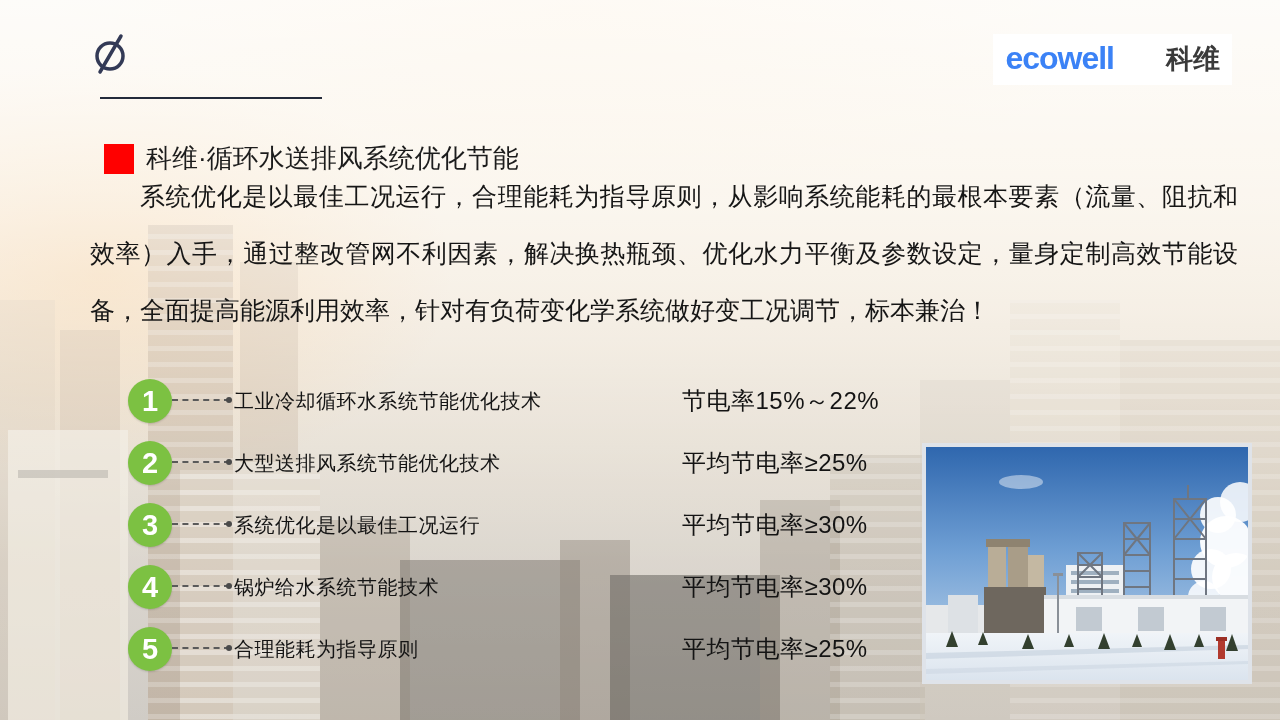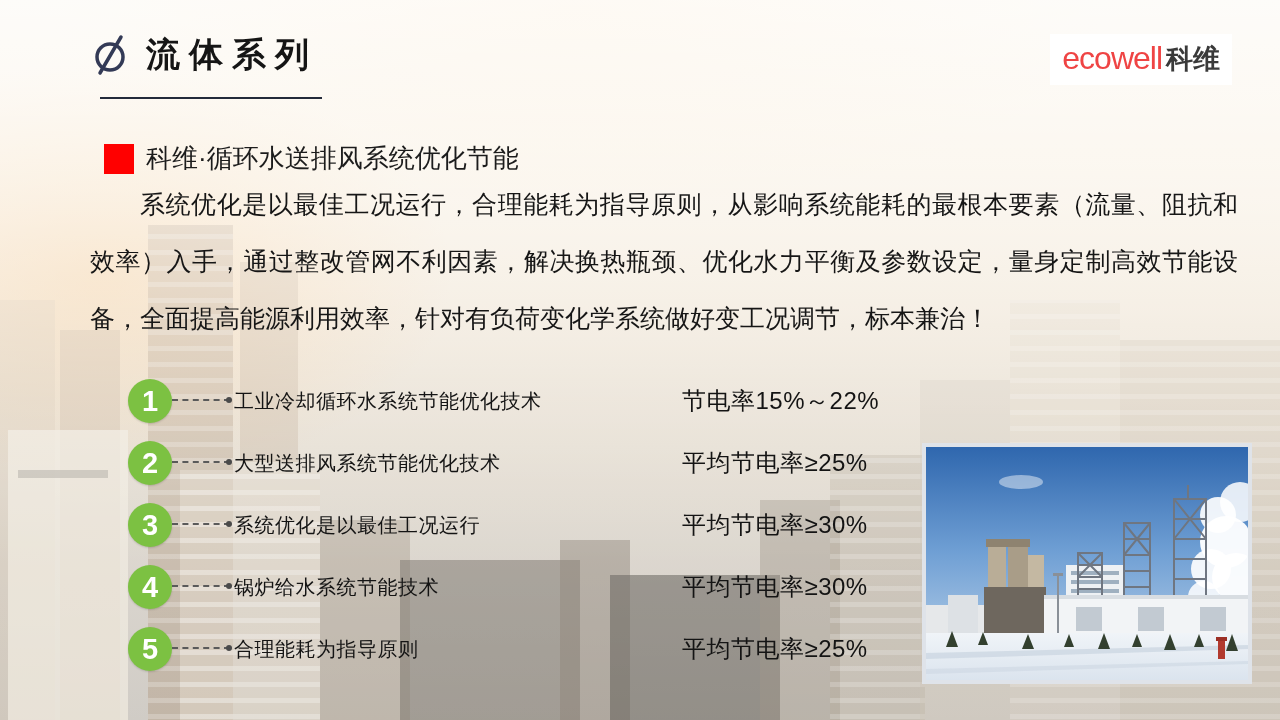--- a/index.html
+++ b/index.html
@@ -85,7 +85,6 @@
       <circle cx="18" cy="24" r="13" fill="none" stroke="#333a56" stroke-width="3.5"></circle>
       <line x1="29" y1="4" x2="8" y2="40" stroke="#333a56" stroke-width="3.5" stroke-linecap="round"></line>
     </svg>
-    <span class="page-title">流体系列</span>
   </div>
   <div class="title-underline"></div>
 

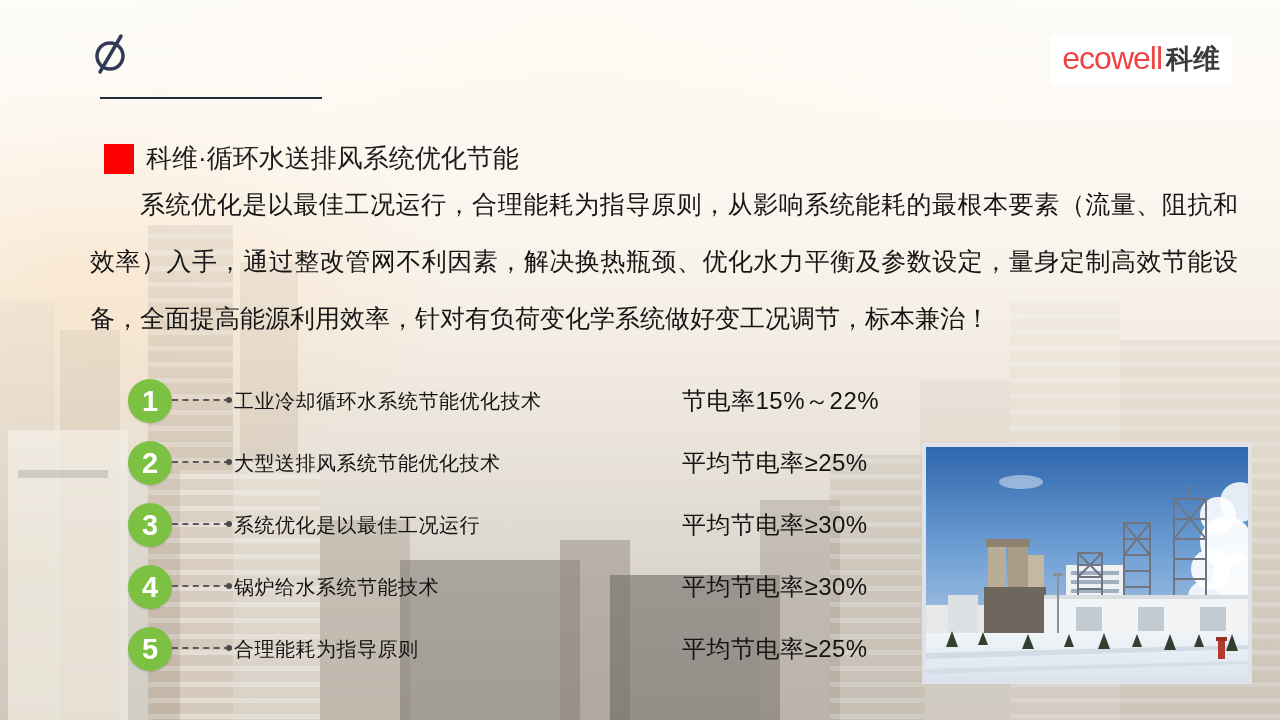--- a/index.html
+++ b/index.html
@@ -19,7 +19,7 @@
   .title-underline{position:absolute;left:100px;top:97px;width:222px;height:2px;background:#232a3a;}
   
   .logo-box{position:absolute;right:48px;top:34px;background:#fff;padding:6px 12px 8px 12px;display:flex;align-items:center;gap:4px;}
-  .logo-ecowell{font-size:32px;font-weight:normal;color:#ef4444;letter-spacing:-1px;}
+  .logo-ecowell{font-size:32px;font-weight:bold;color:#3b82f6;letter-spacing:-1px;}
   .logo-cn{font-size:27px;font-weight:bold;color:#3a3a3a;}
   
   .heading-row{position:absolute;left:104px;top:141px;display:flex;align-items:center;gap:12px;}

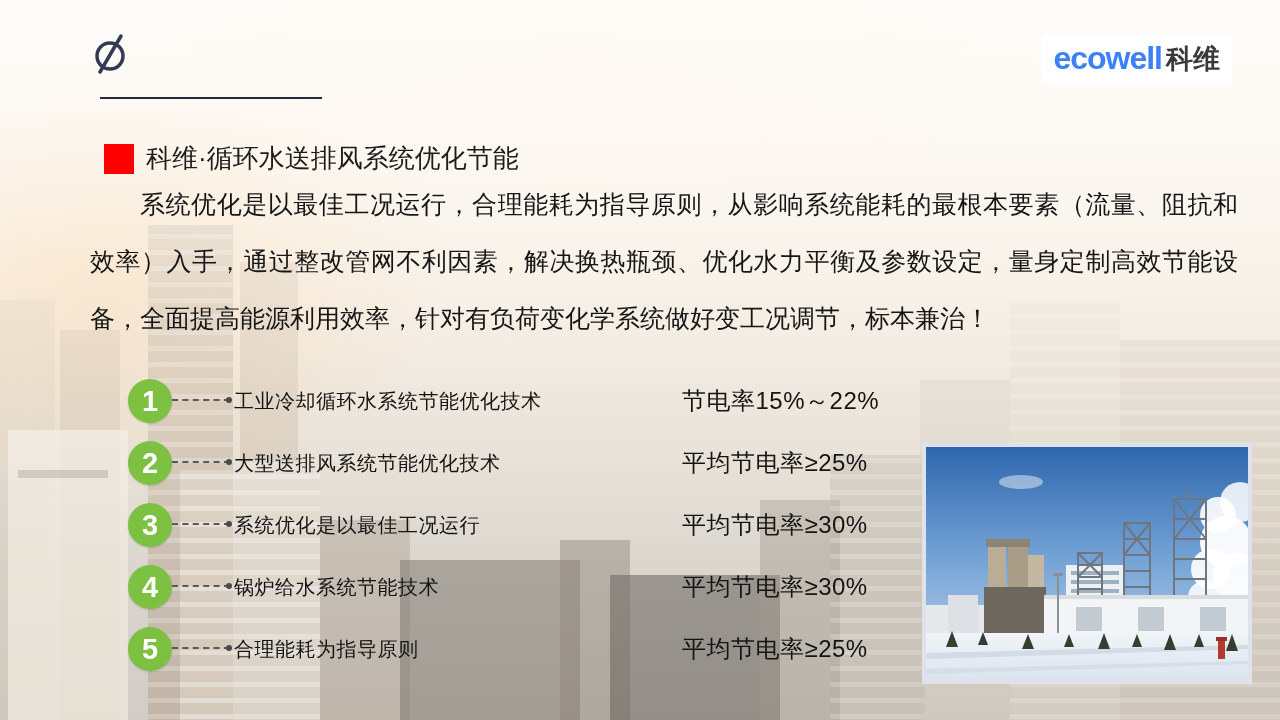--- a/index.html
+++ b/index.html
@@ -20,7 +20,7 @@
   
   .logo-box{position:absolute;right:48px;top:34px;background:#fff;padding:6px 12px 8px 12px;display:flex;align-items:center;gap:4px;}
   .logo-ecowell{font-size:32px;font-weight:bold;color:#3b82f6;letter-spacing:-1px;}
-  .logo-cn{font-size:27px;font-weight:bold;color:#3a3a3a;}
+  .logo-cn{font-size:27px;font-weight:bold;color:#3a3a3a;margin-left:48px;}
   
   .heading-row{position:absolute;left:104px;top:141px;display:flex;align-items:center;gap:12px;}
   .red-square{width:30px;height:30px;background:#ff0000;flex:none;}

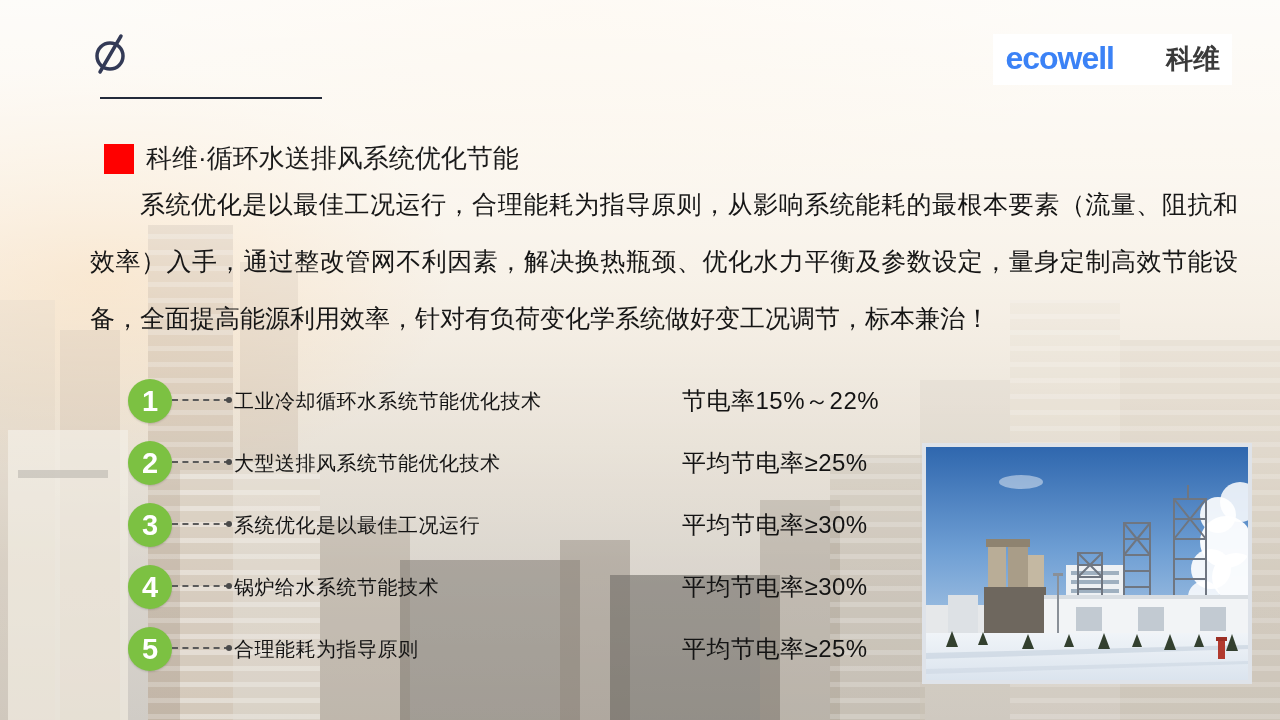--- a/index.html
+++ b/index.html
@@ -26,7 +26,7 @@
   .red-square{width:30px;height:30px;background:#ff0000;flex:none;}
   .heading-text{font-size:26px;color:#1c1c1c;}
   
-  .paragraph{position:absolute;left:90px;top:176px;width:1148px;font-size:25px;line-height:57px;
+  .paragraph{position:absolute;left:90px;top:168px;width:1148px;font-size:25px;line-height:57px;
     color:#161616;text-align:justify;text-indent:2em;}
   
   .list{position:absolute;left:128px;top:370px;width:1110px;}

